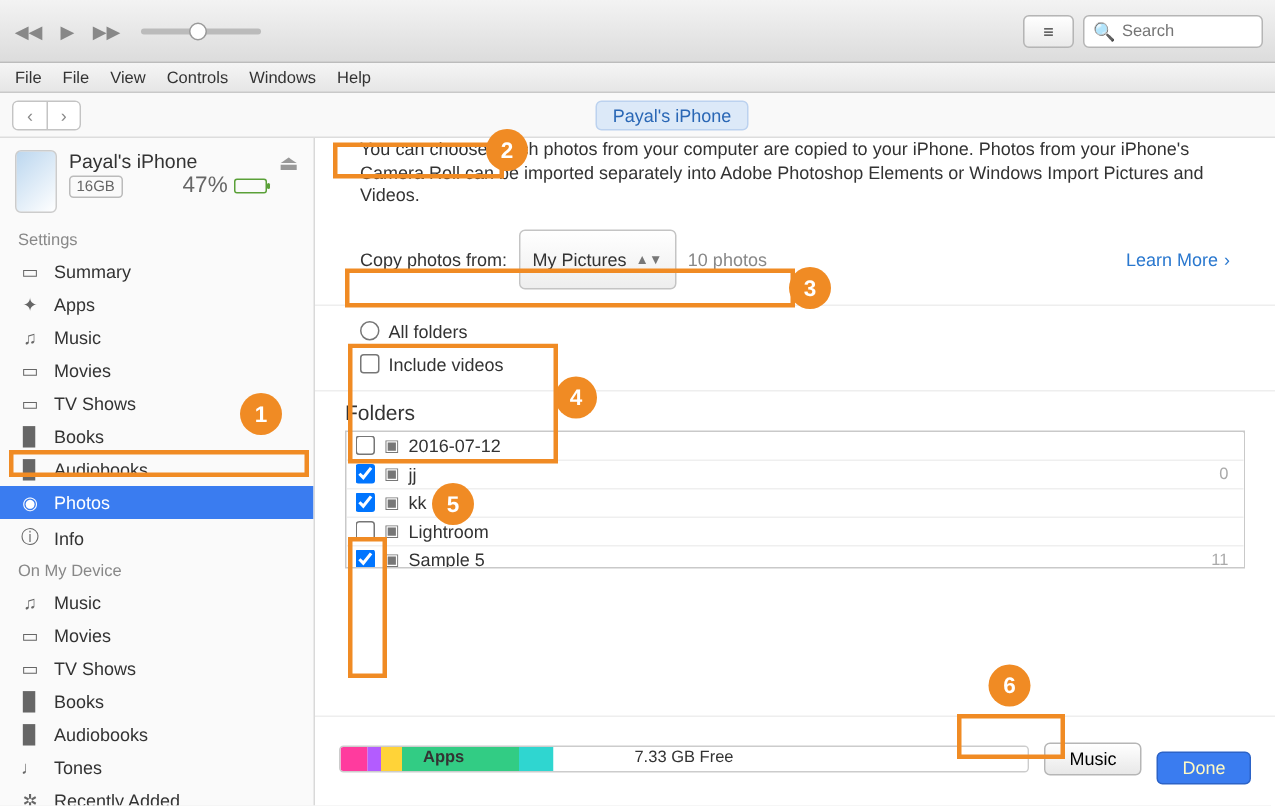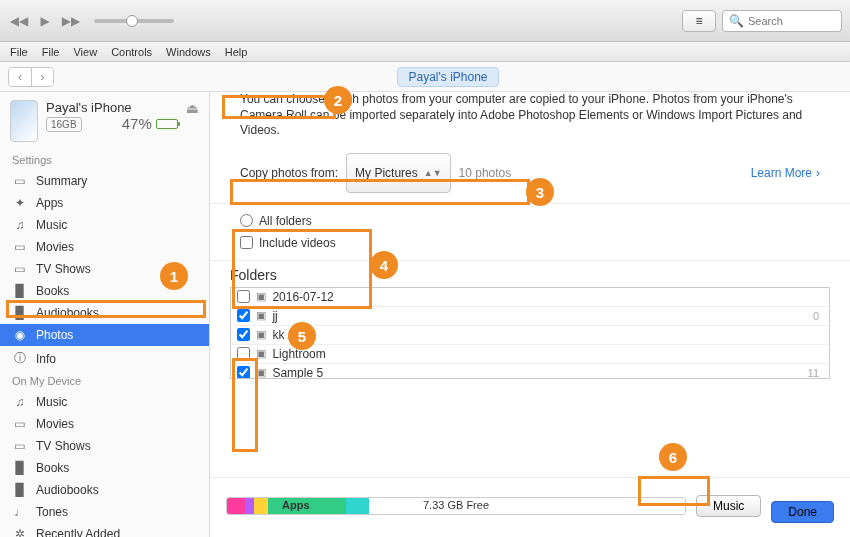--- a/index.html
+++ b/index.html
@@ -77,7 +77,7 @@
   .seg { height:100%; }
   .seg-label { position:absolute; font-size:11px; font-weight:bold; top:1px; }
   .btn { height:22px; padding:0 16px; border:1px solid #b6b6b6; border-radius:4px; background:linear-gradient(#fff,#e8e8e8); font-size:12px; display:flex; align-items:center; }
-  .btn.primary { background:#3a7cf0; color:#000000; border-color:#2c63c7;margin-top:13px; }
+  .btn.primary { background:#3a7cf0; color:#fef9c3; border-color:#2c63c7;margin-top:13px; }
   
   
   .annot-box { position:absolute; border:3px solid #f08b24; z-index:50; pointer-events:none; }

